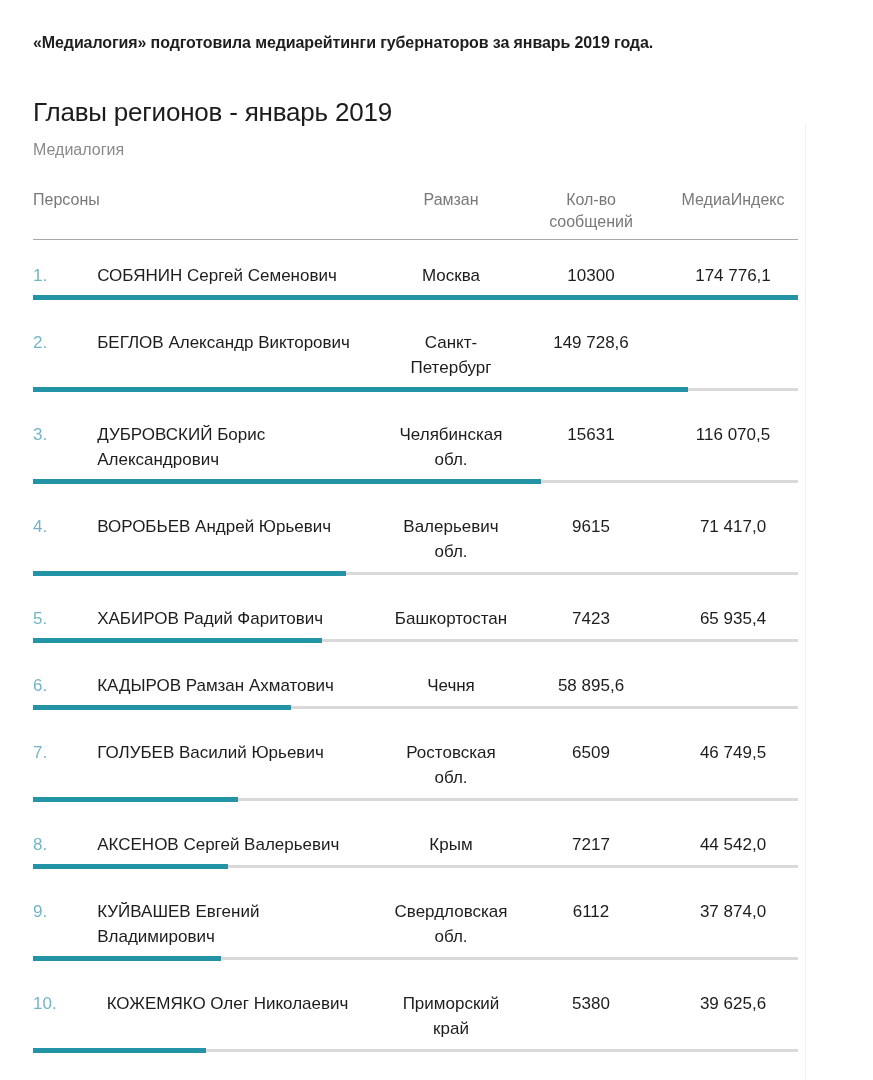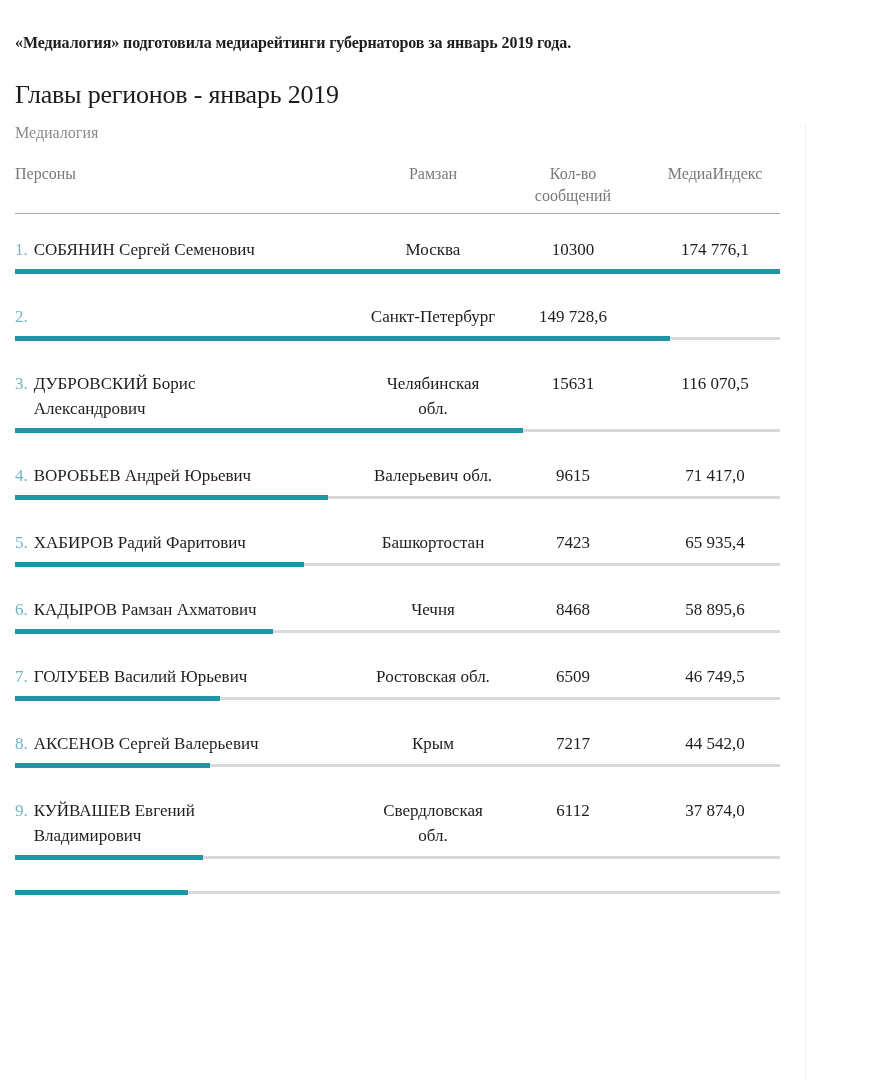--- a/index.html
+++ b/index.html
@@ -8,11 +8,11 @@
     width: 809px;
     height: 1080px;
     background: #ffffff;
-    font-family: Liberation Serif, serif;
+    font-family: Liberation Sans, sans-serif;
     color: #1e1e1e;
     overflow: hidden;
     box-sizing: border-box;
-    padding: 33px 75px 0 15px;
+    padding: 33px 75px 0 33px;
   }
   .right-edge {
     position: absolute;

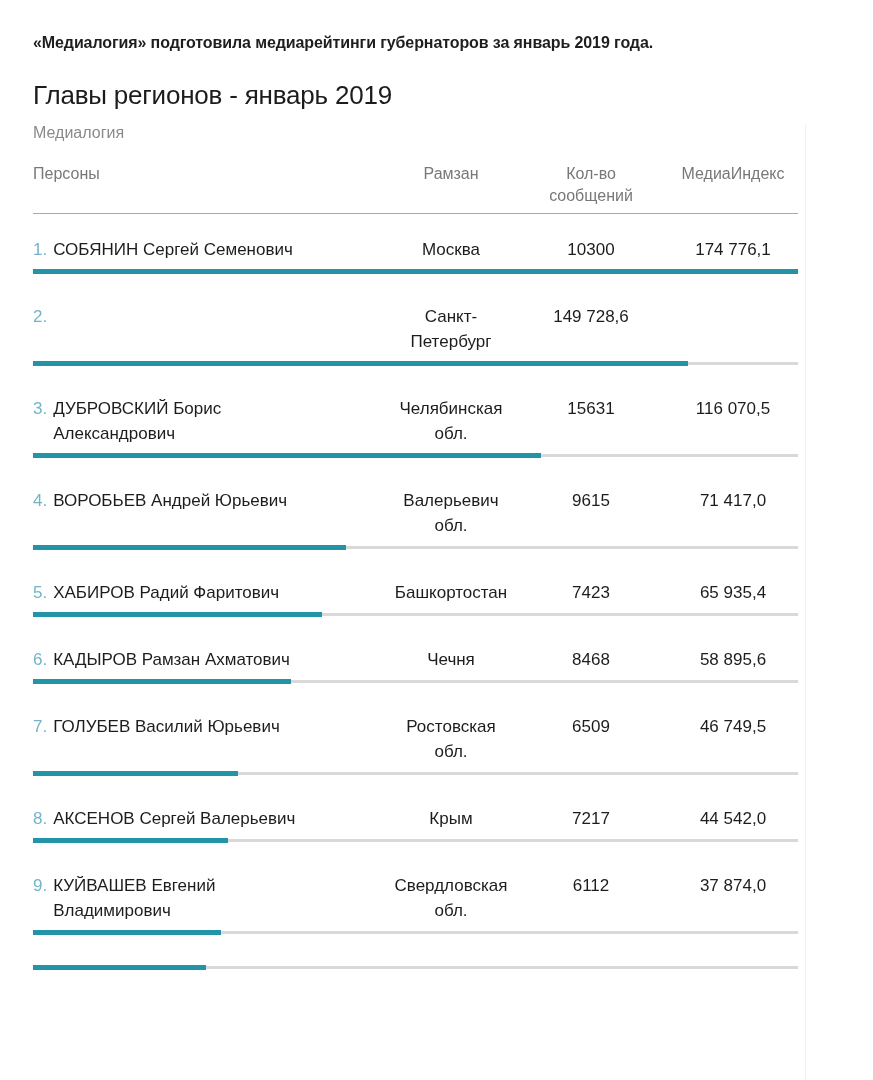--- a/index.html
+++ b/index.html
@@ -31,7 +31,7 @@
     letter-spacing: -0.1px;
   }
   .title {
-    margin: 26px 0 0 0;
+    margin: 43px 0 0 0;
     font-size: 26px;
     font-weight: 400;
     line-height: 32px;

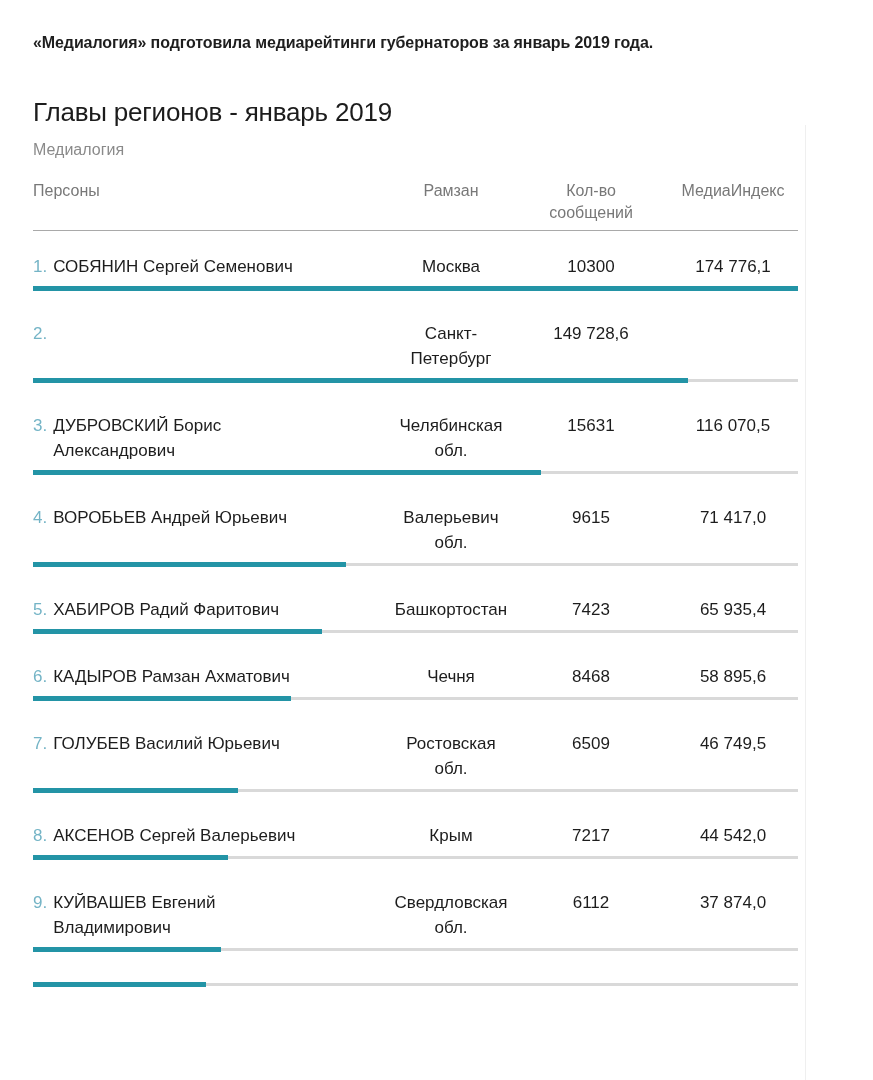--- a/index.html
+++ b/index.html
@@ -56,7 +56,7 @@
   .col-index   { text-align: center; }
 
   .thead {
-    margin-top: 20px;
+    margin-top: 29px;
     font-size: 16px;
     line-height: 22px;
     color: #787878;

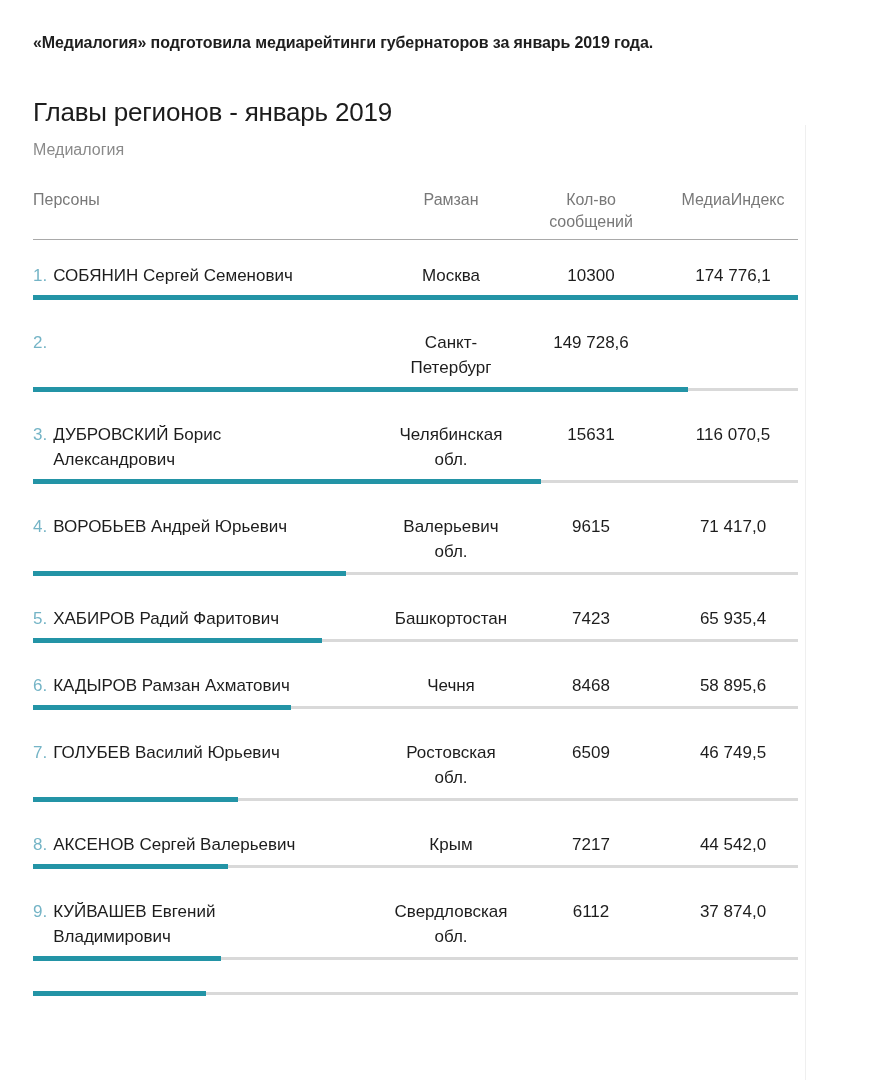--- a/index.html
+++ b/index.html
@@ -85,7 +85,7 @@
     margin-right: 6px;
     white-space: nowrap;
   }
-  .name { white-space: pre-line; }
+  .name { white-space: pre-line; margin-left: 44px; }
   .bar-track {
     position: relative;
     margin-top: 7px;

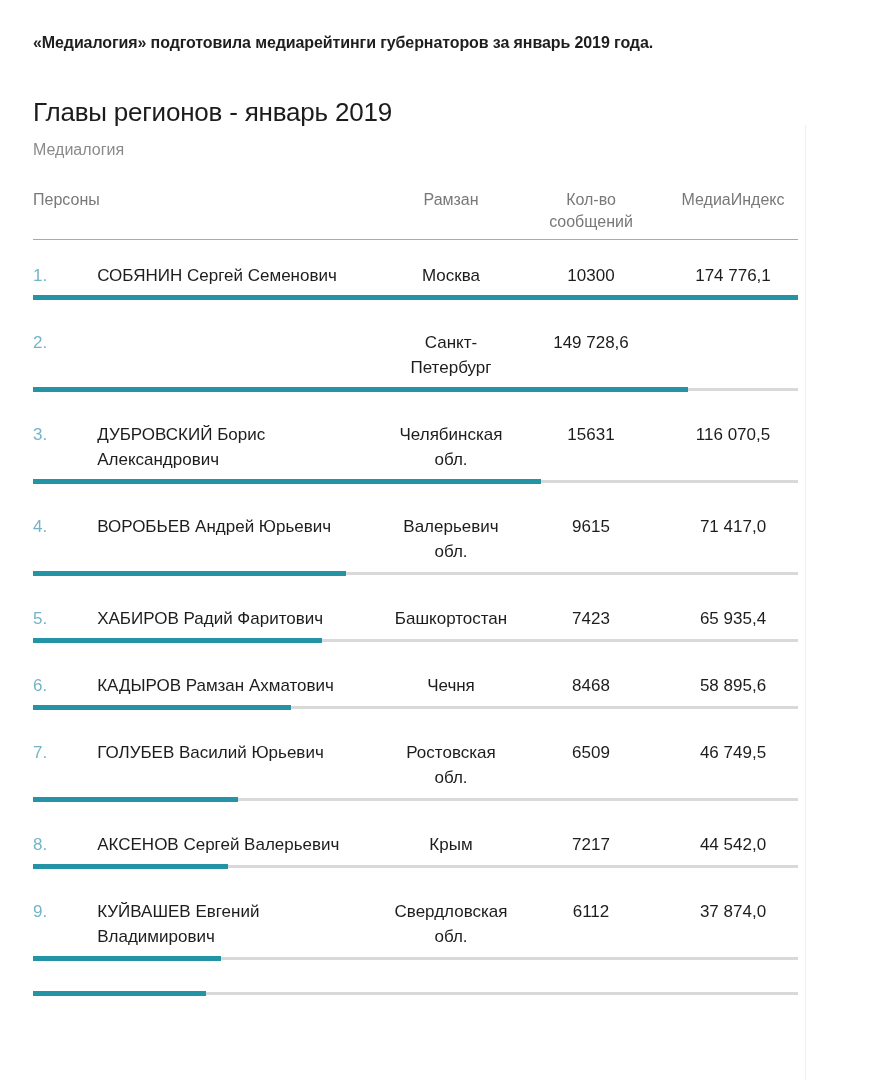--- a/index.html
+++ b/index.html
@@ -146,6 +146,7 @@
     <div class="cells">
       <div class="col-person person-flex">
         <span class="rank">2.</span>
+        <span class="name">БЕГЛОВ Александр Викторович</span>
       </div>
       <div class="col-region">Санкт-Петербург</div>
       <div class="col-index">149 728,6</div>

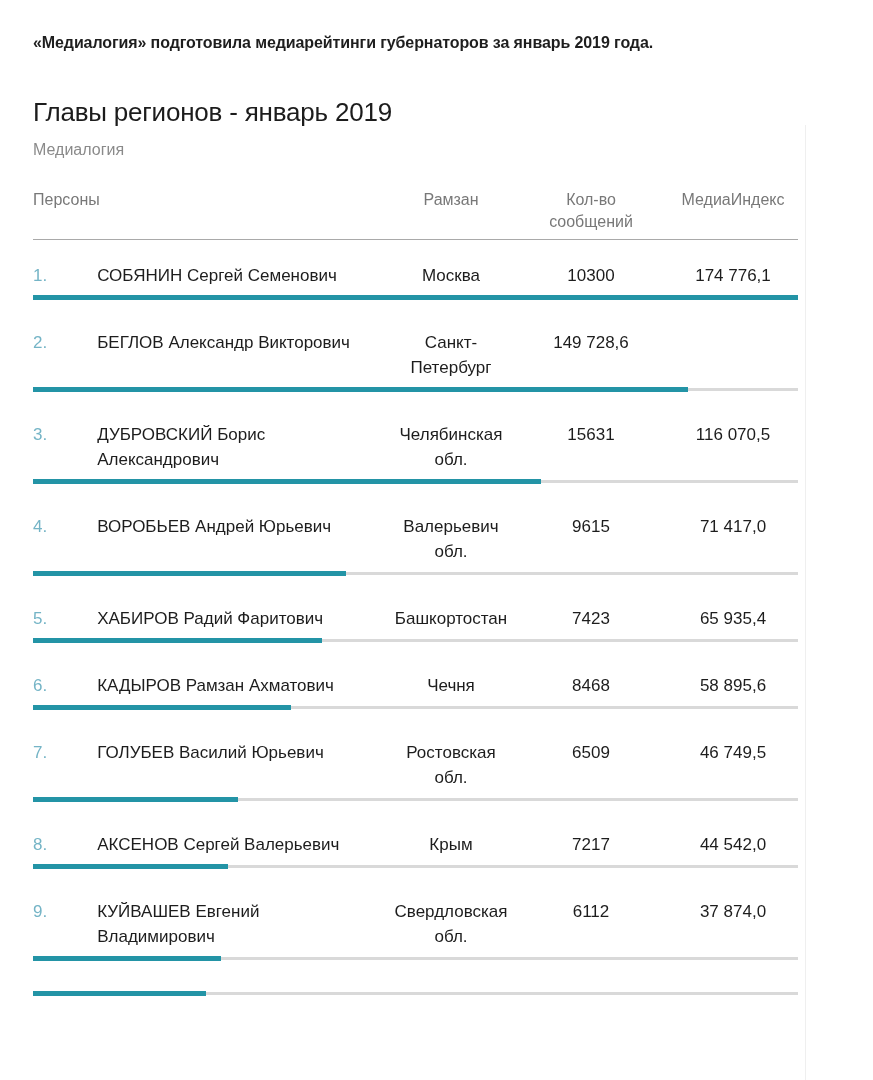--- a/index.html
+++ b/index.html
@@ -213,7 +213,6 @@
         <span class="name">КАДЫРОВ Рамзан Ахматович</span>
       </div>
       <div class="col-region">Чечня</div>
-      <div class="col-count">8468</div>
       <div class="col-index">58 895,6</div>
     </div>
     <div class="bar-track">

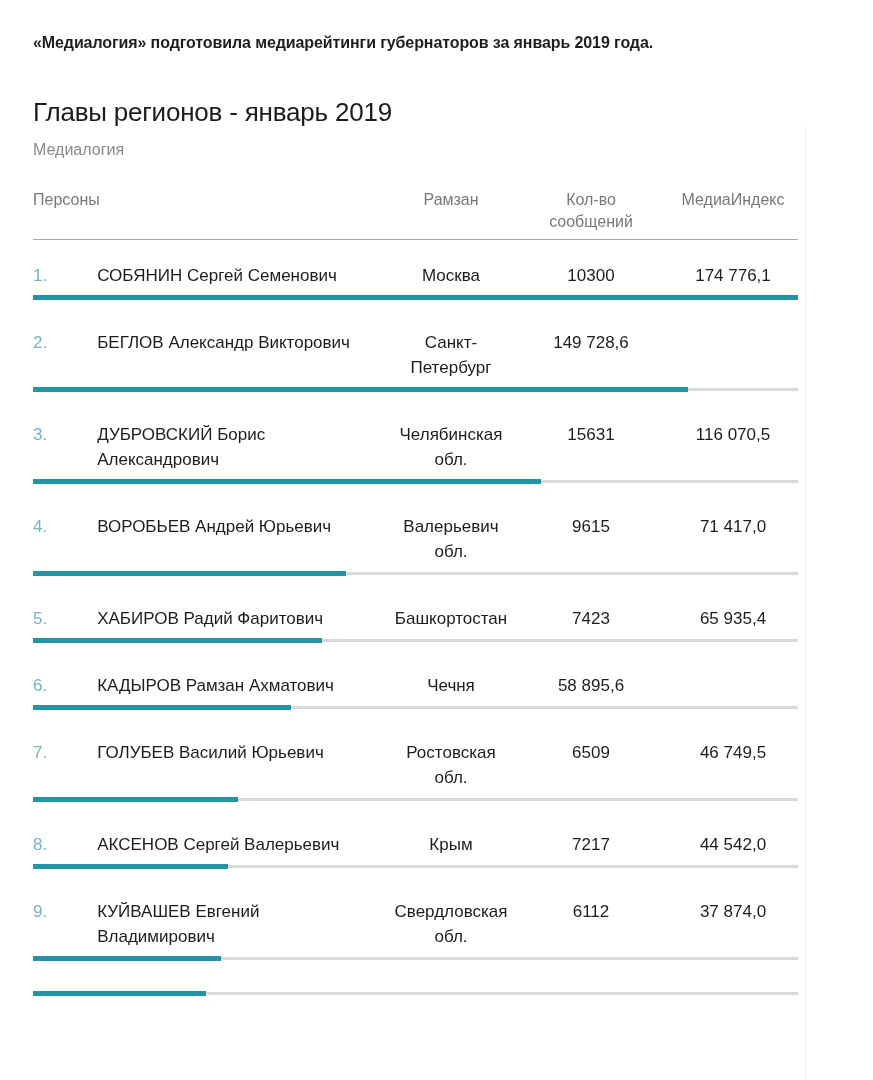--- a/index.html
+++ b/index.html
@@ -271,6 +271,15 @@
   </div>
 
   <div class="row">
+    <div class="cells">
+      <div class="col-person person-flex">
+        <span class="rank">10.</span>
+        <span class="name">КОЖЕМЯКО Олег Николаевич</span>
+      </div>
+      <div class="col-region">Приморский край</div>
+      <div class="col-count">5380</div>
+      <div class="col-index">39 625,6</div>
+    </div>
     <div class="bar-track">
       <div class="track-bg"></div>
       <div class="bar-fill" style="width: 22.67%;"></div>

